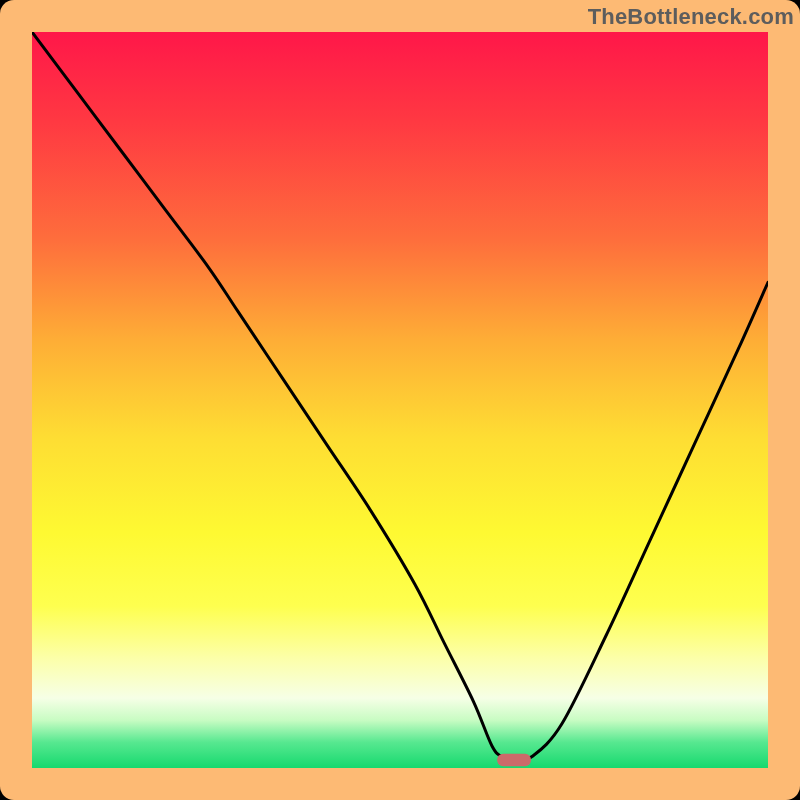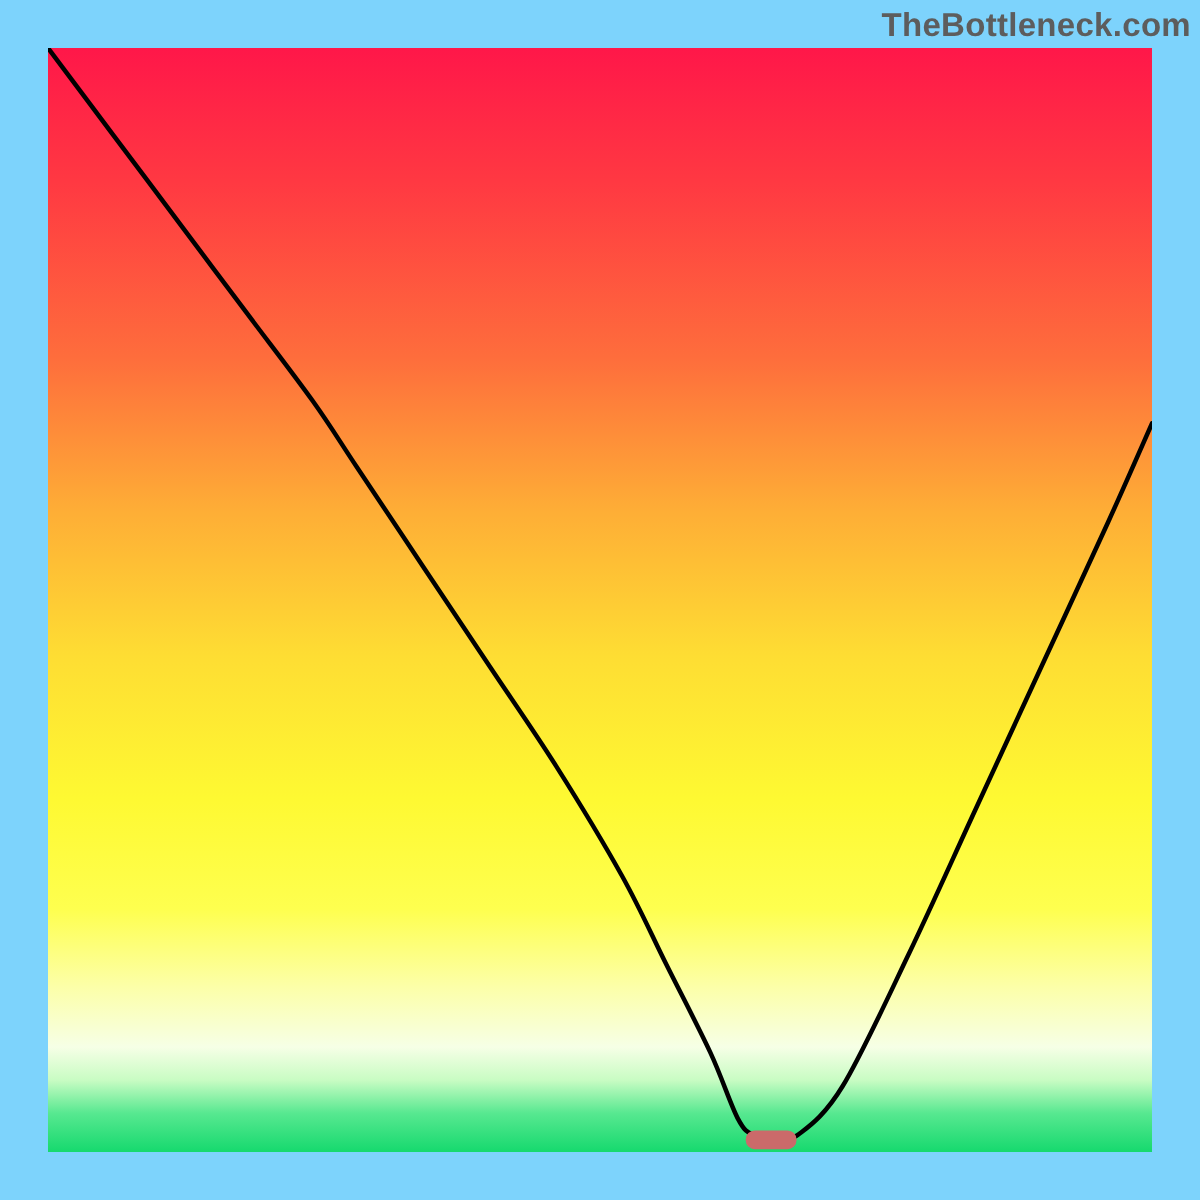--- a/index.html
+++ b/index.html
@@ -15,7 +15,8 @@
     position: relative;
     width: 800px;
     height: 800px;
-    background: #7dd3fc;
+    background: #fdba74;
+    border-radius: 14px;
   }
   .plot {
     position: absolute;

